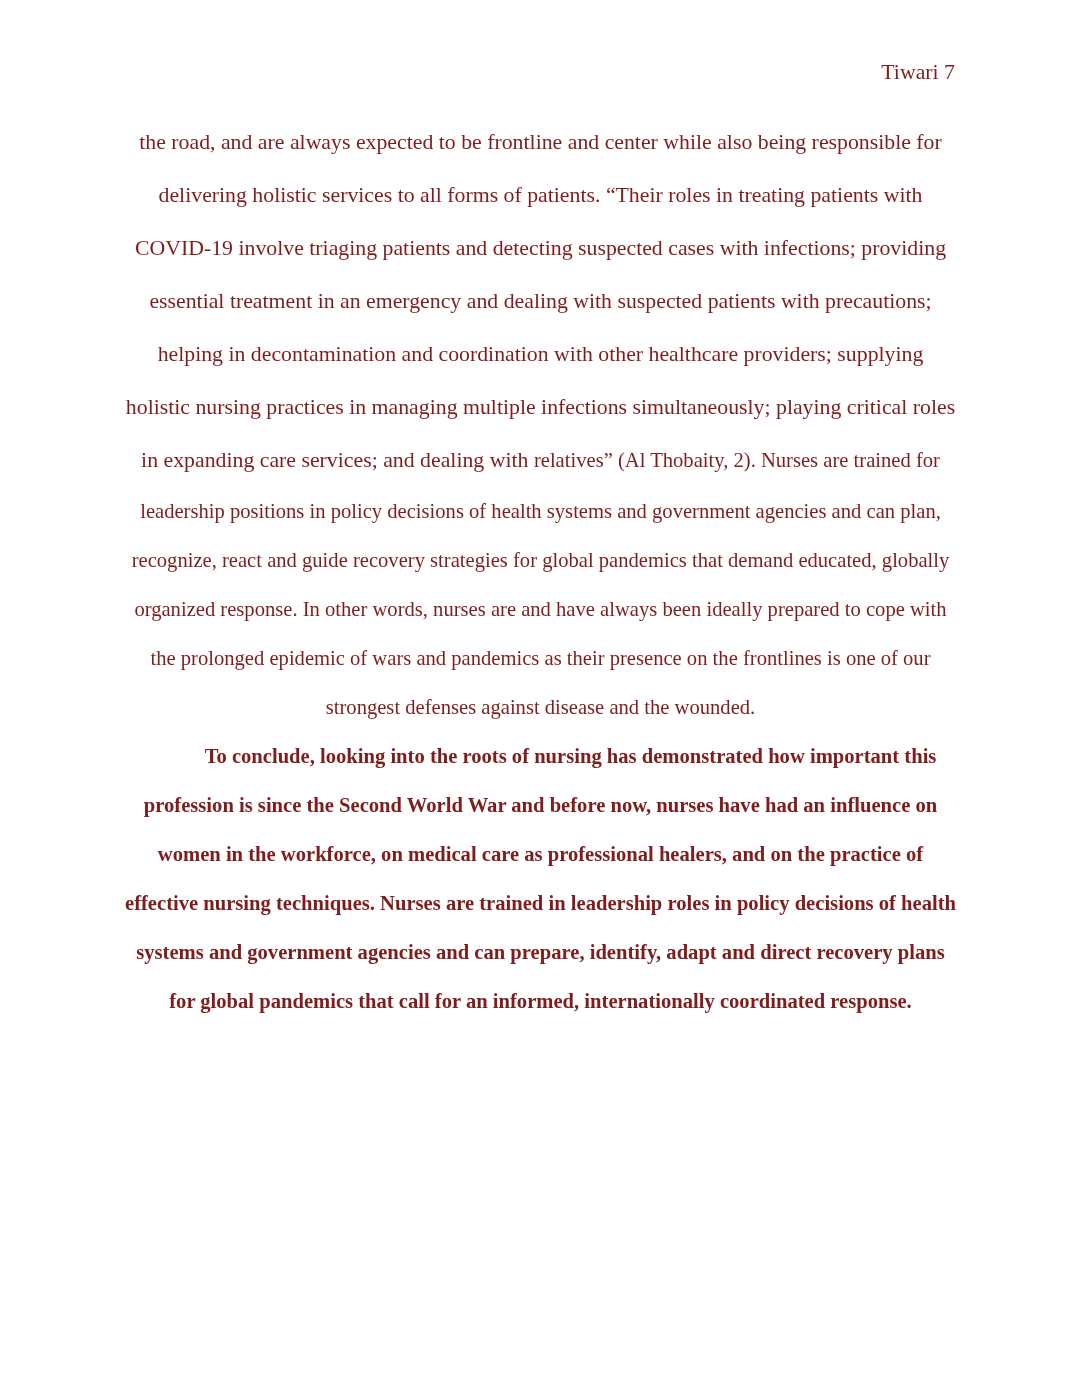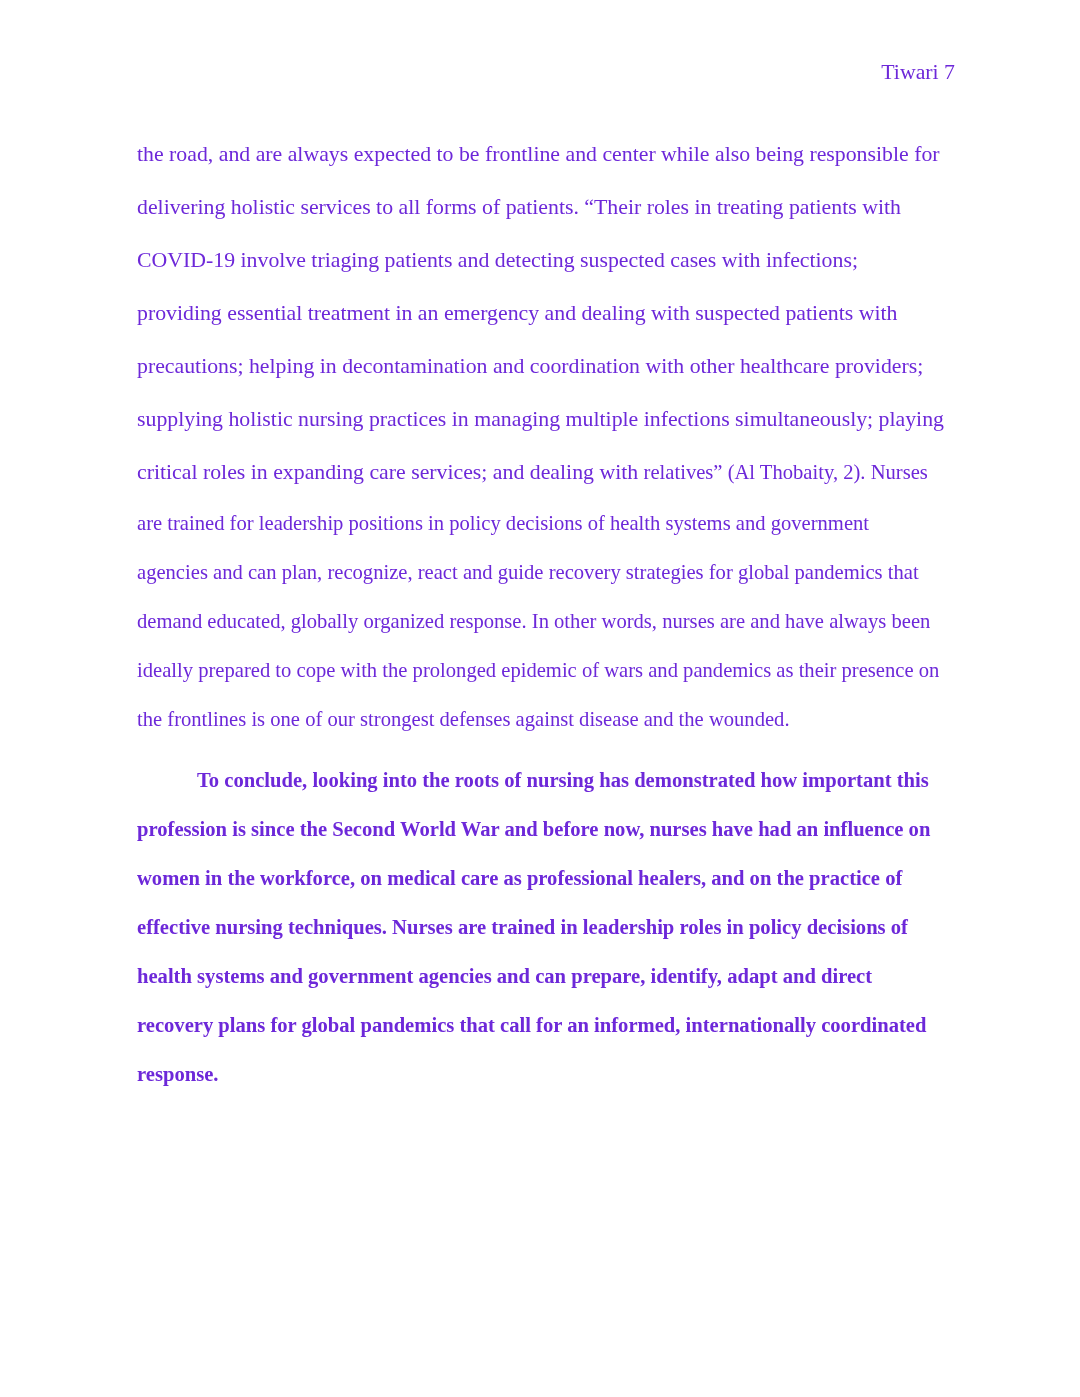--- a/index.html
+++ b/index.html
@@ -13,7 +13,7 @@
     height: 1397px;
     background: #ffffff;
     font-family: "Liberation Serif", "DejaVu Serif", serif;
-    color: #6d28d9;
+    color: #7f1d1d;
     overflow: hidden;
   }
   .page-header {

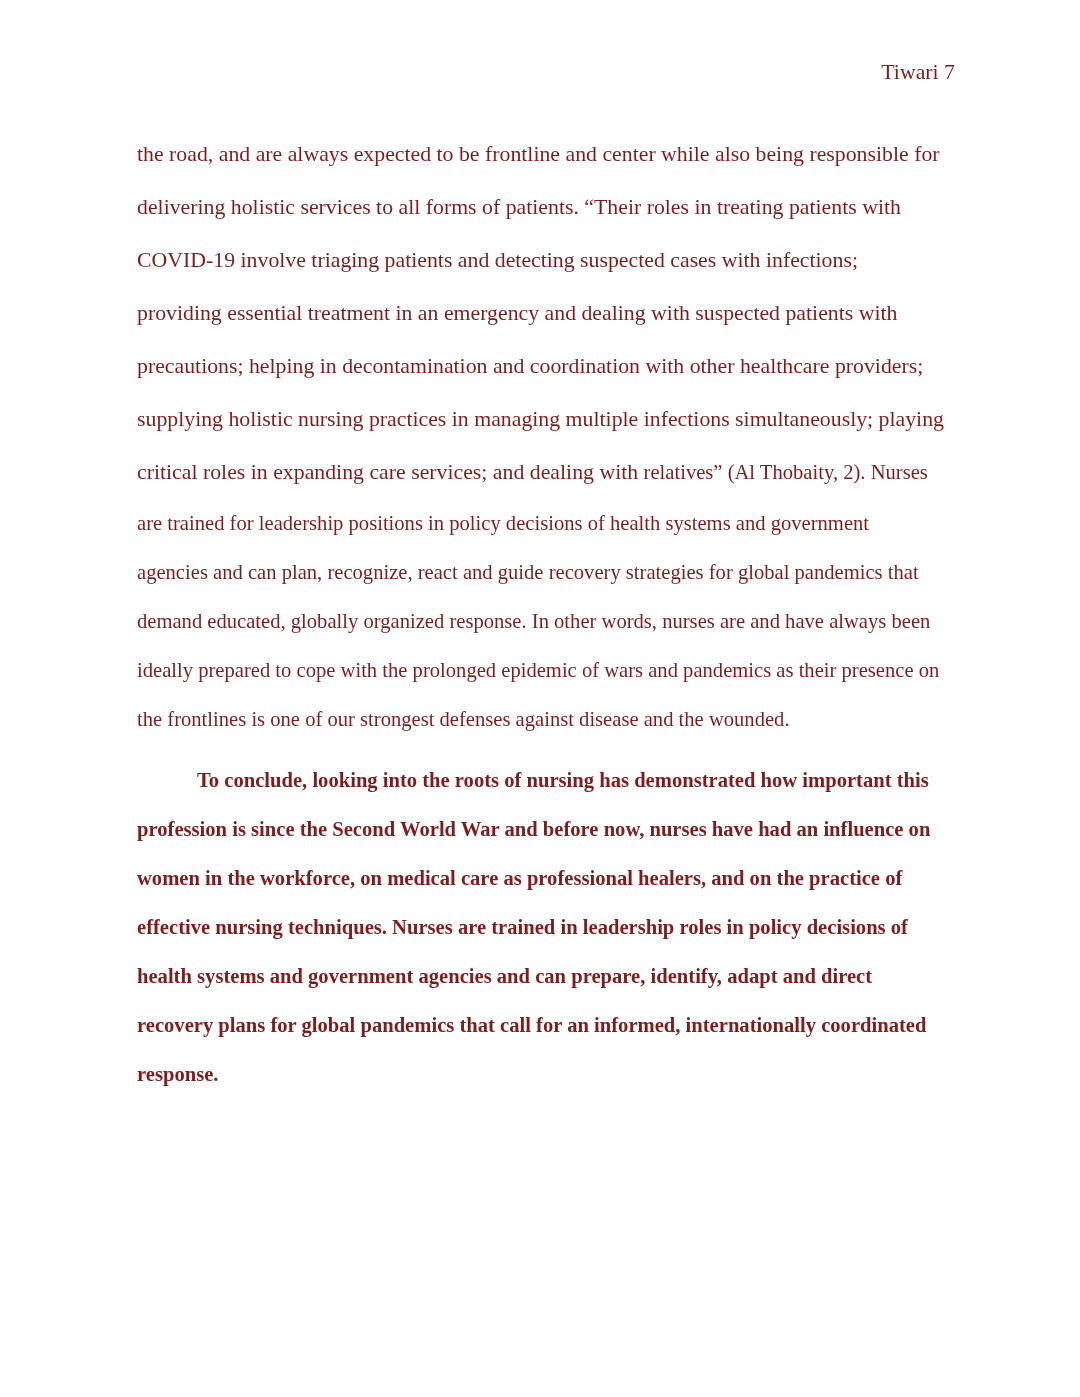--- a/index.html
+++ b/index.html
@@ -32,9 +32,9 @@
     width: 831px;
   }
   .para {
-    margin: 12px;
+    margin: 0;
     padding: 0;
-    text-align: left;
+    text-align: center;
   }
   .seg-a {
     font-size: 21.8px;

